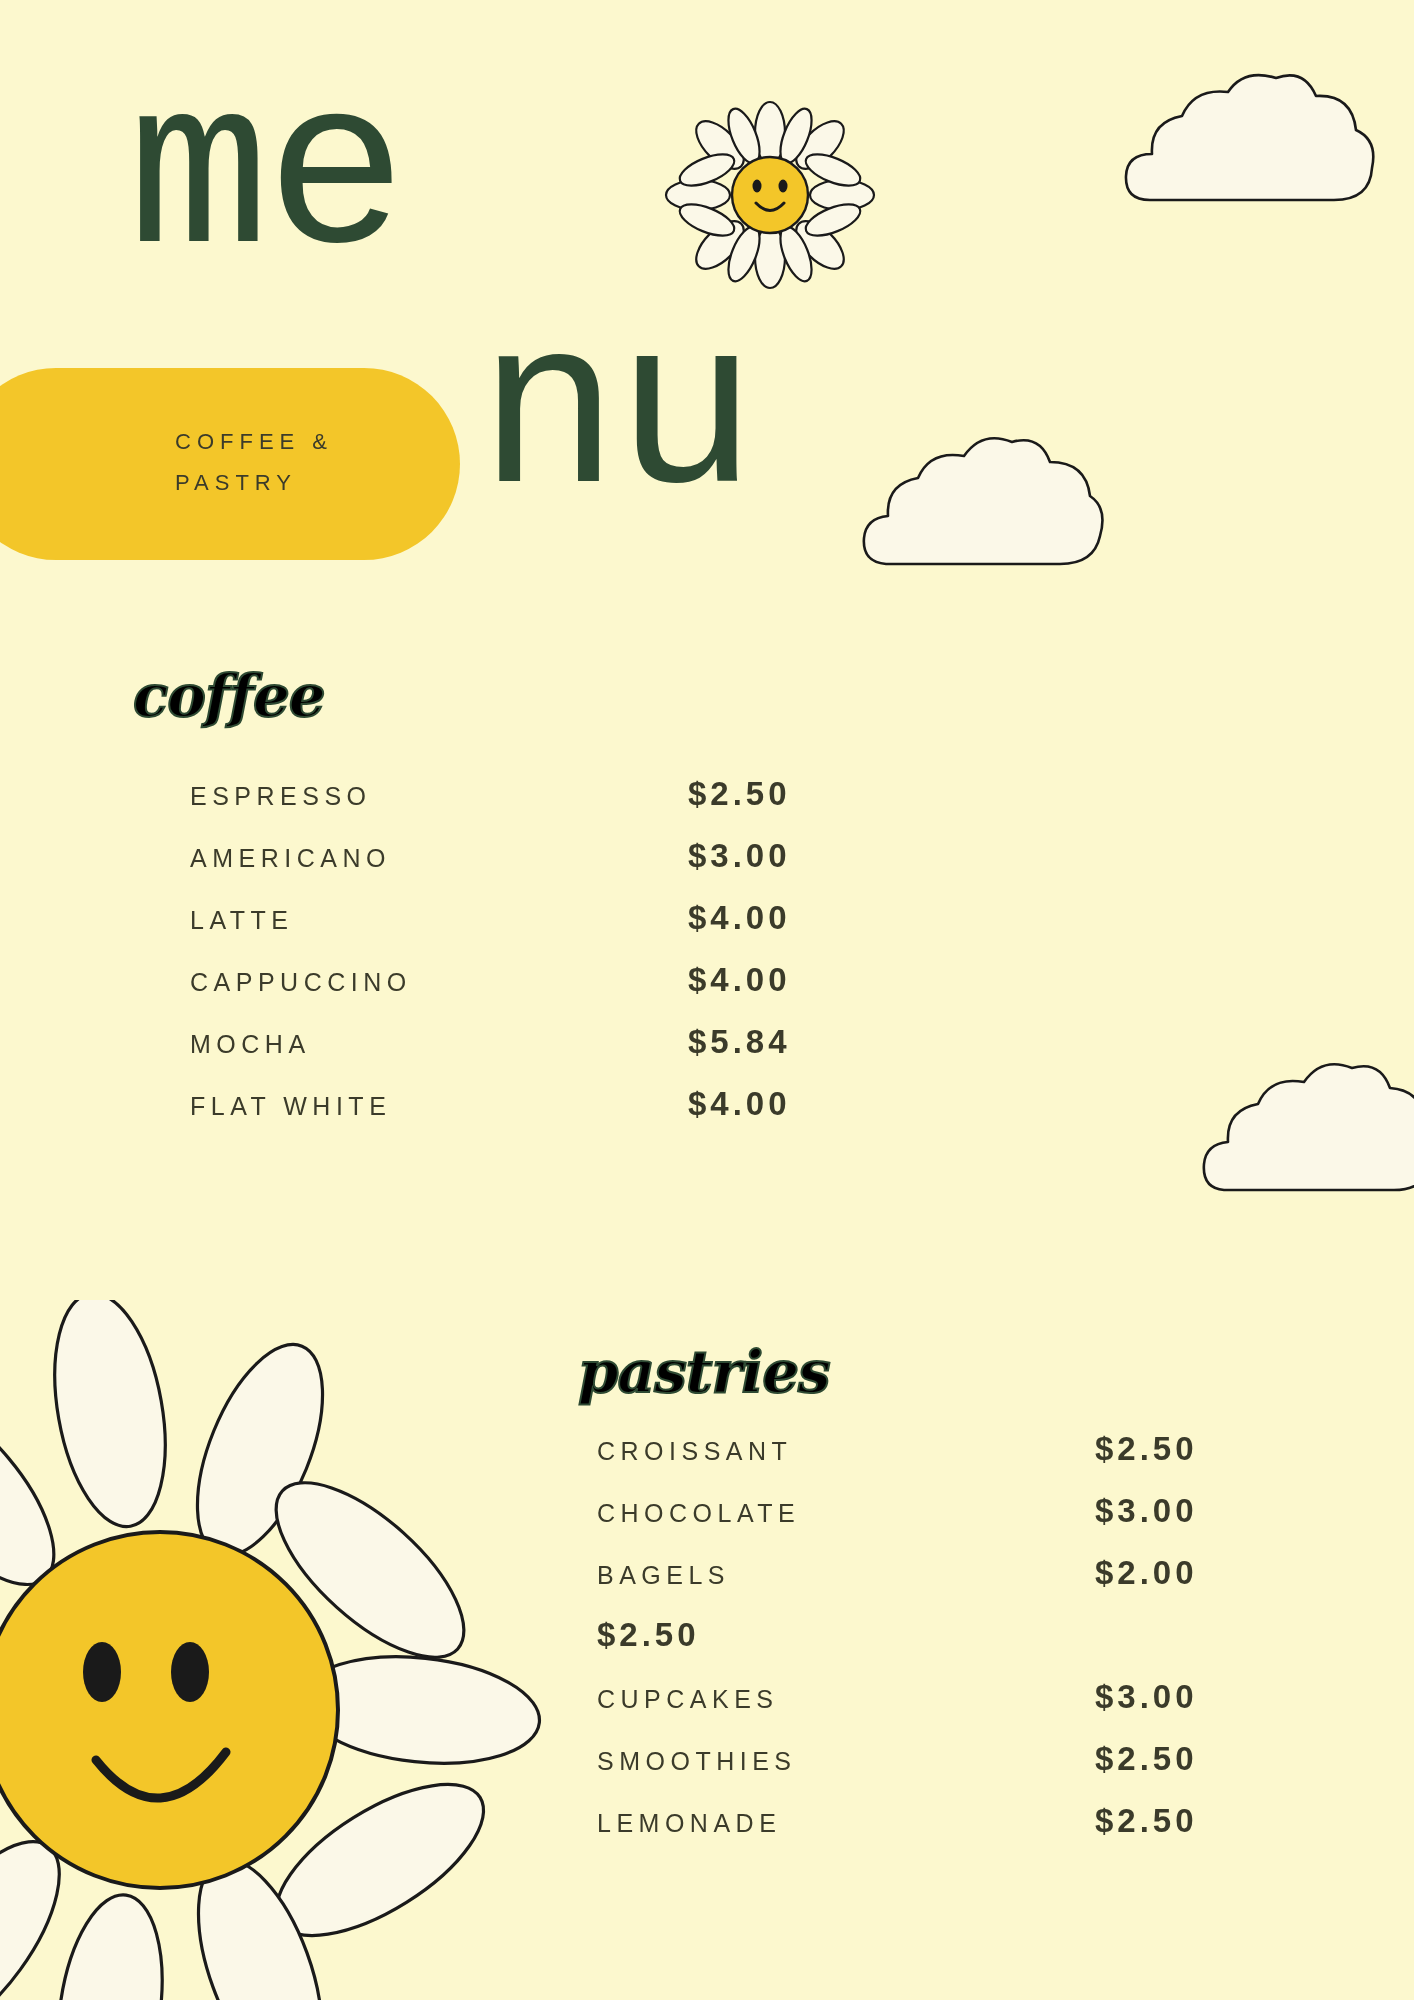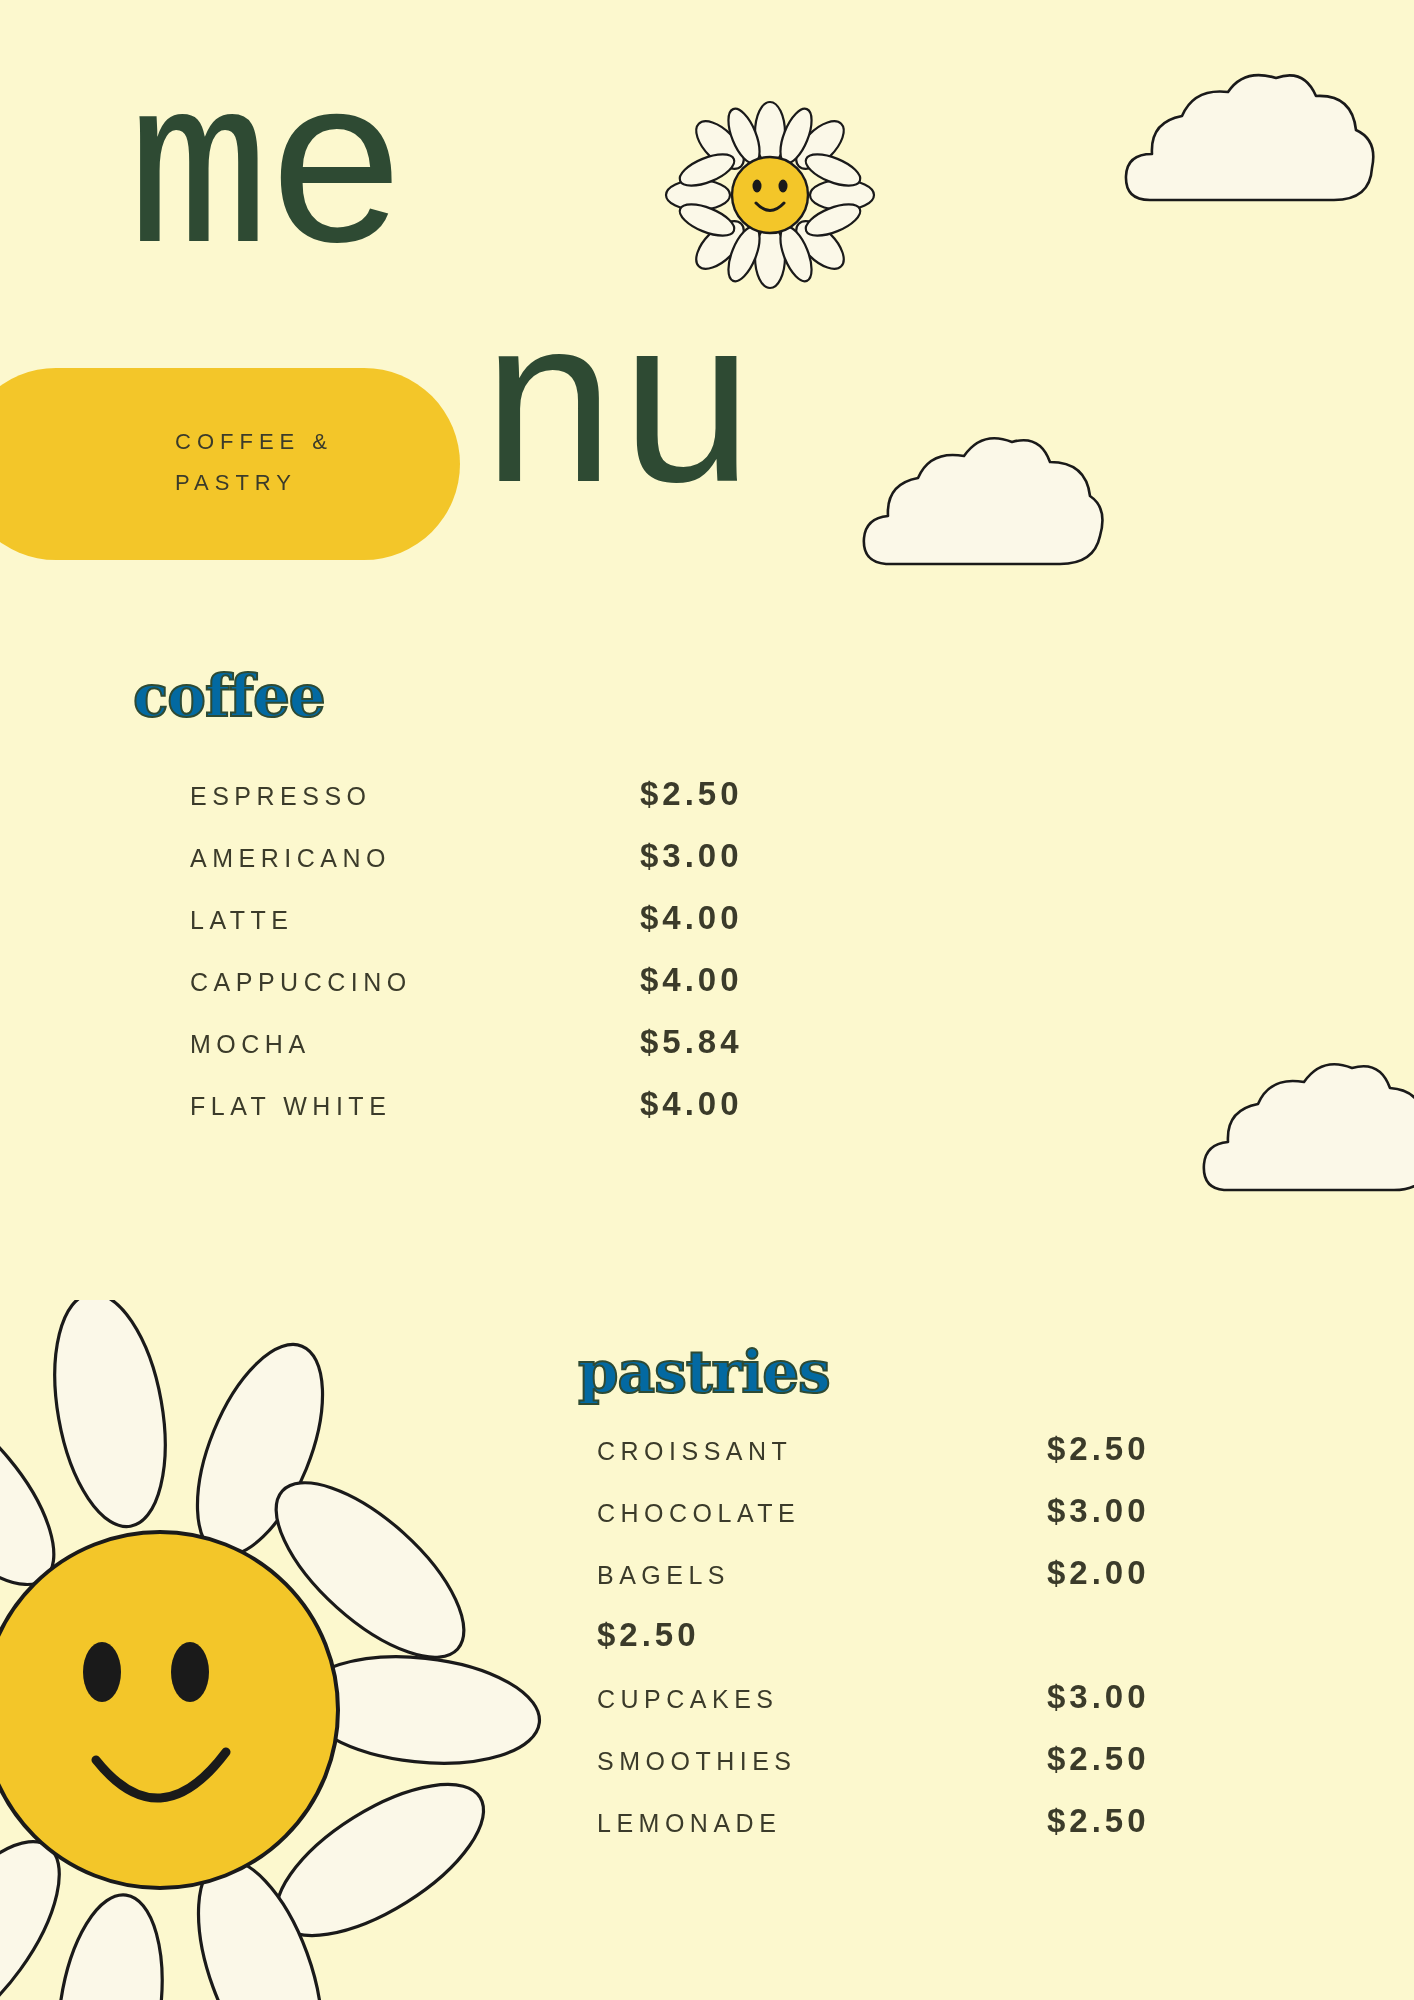--- a/index.html
+++ b/index.html
@@ -73,8 +73,9 @@
     position: absolute;
     font-family: "DejaVu Serif", "Liberation Serif", serif;
     font-weight: bold;
+    font-style: italic;
     font-size: 58px;
-    color: #0369a1;
+    color: #000000;
     -webkit-text-stroke: 2px #2E4A33;
     letter-spacing: -1px;
   }

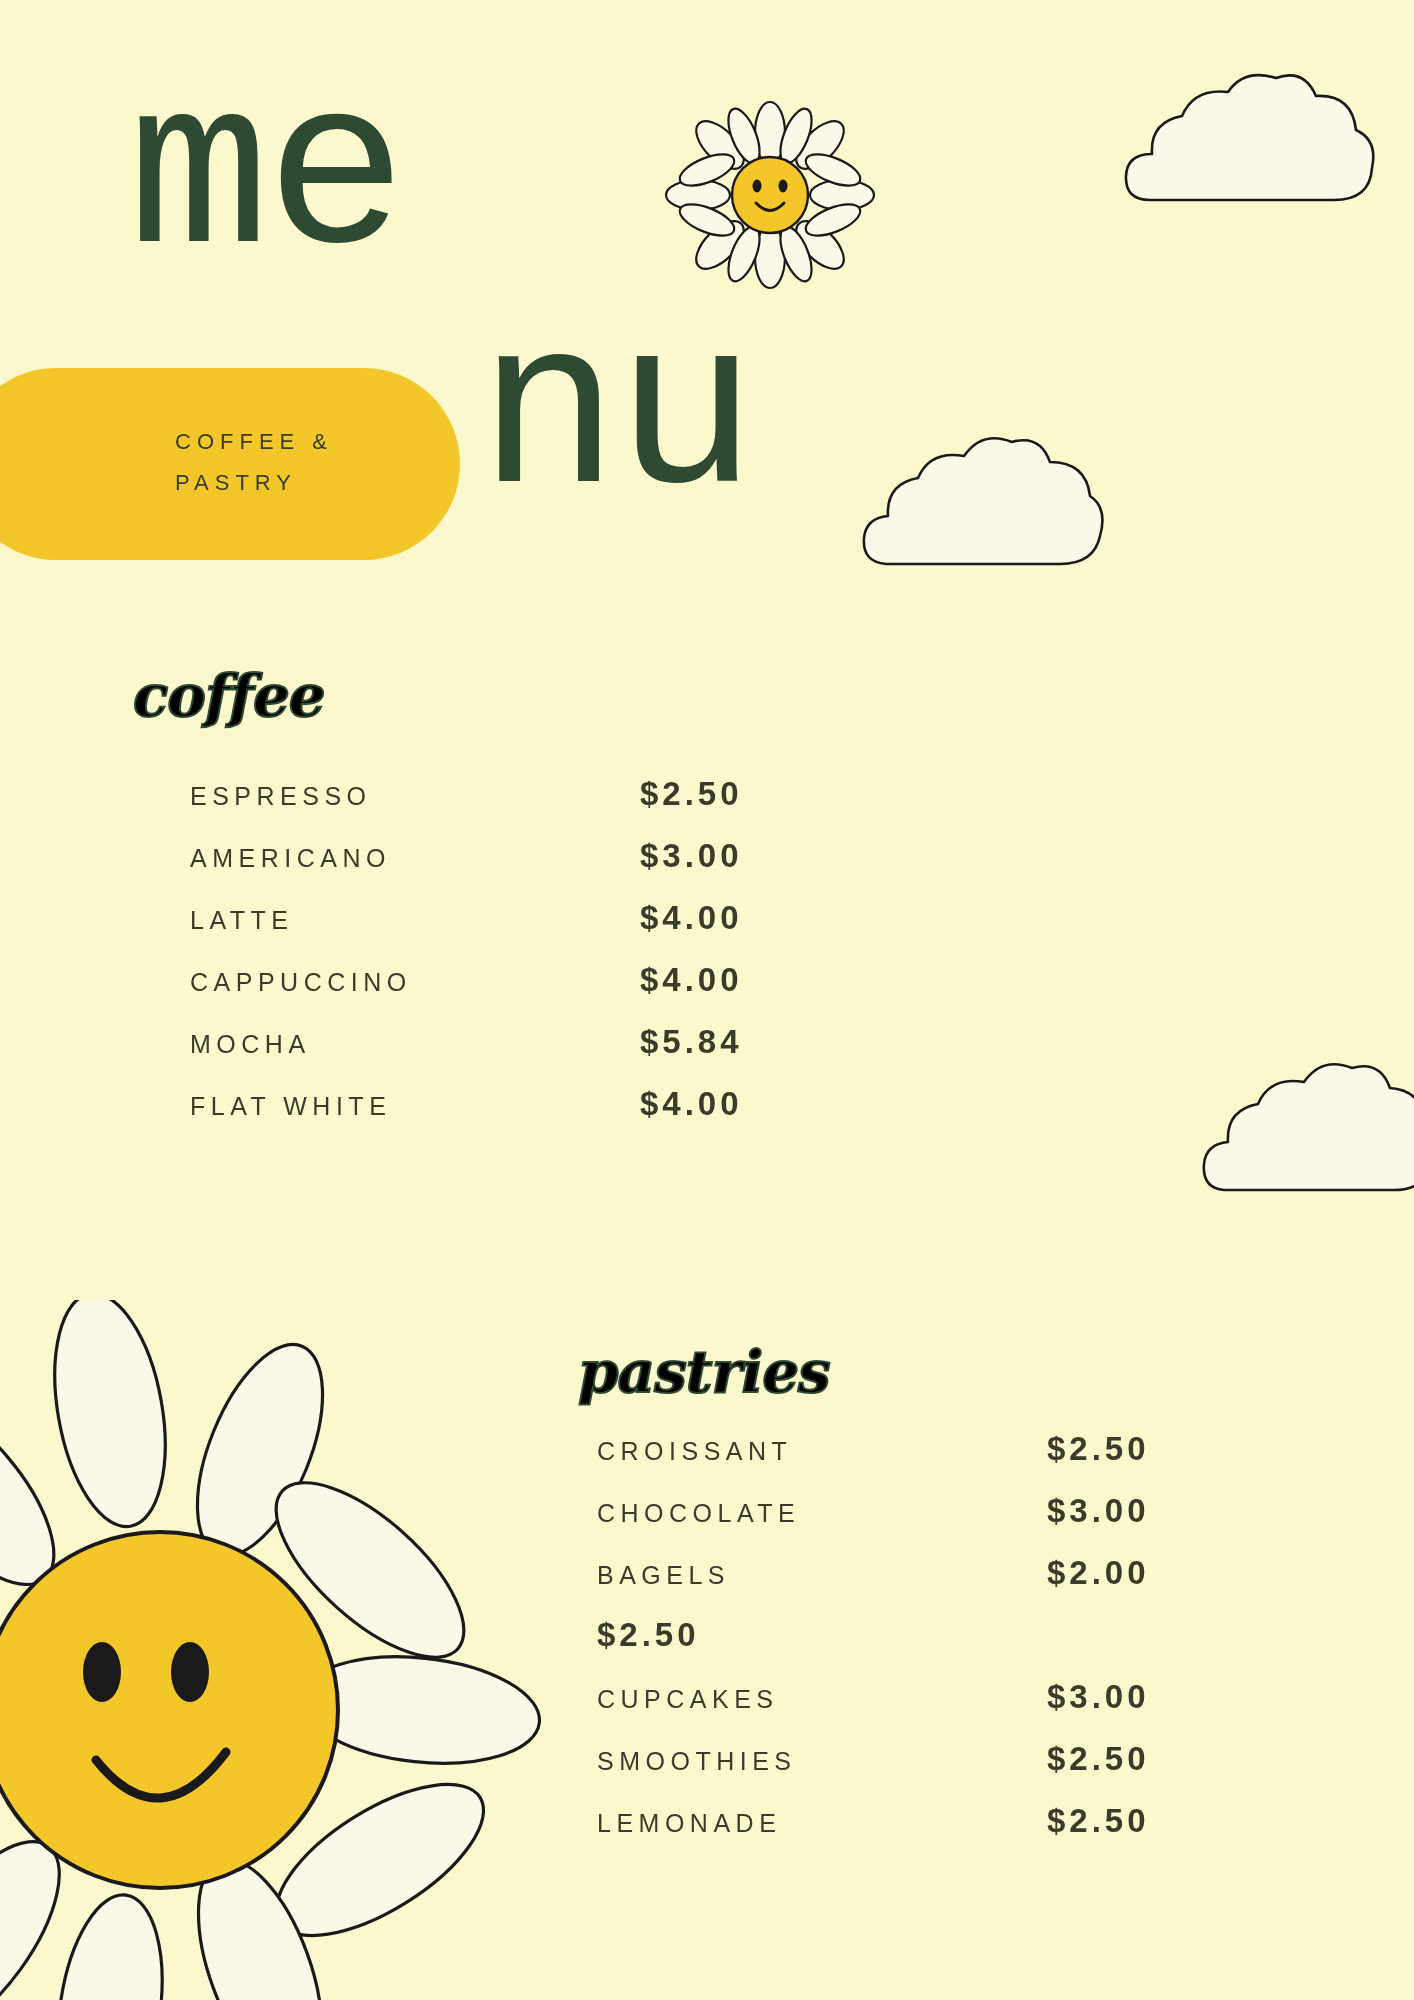--- a/index.html
+++ b/index.html
@@ -93,6 +93,7 @@
     display: flex;
     align-items: baseline;
     margin-bottom: 24px;
+    gap: 48px;
   }
   .item-name {
     width: 450px;

